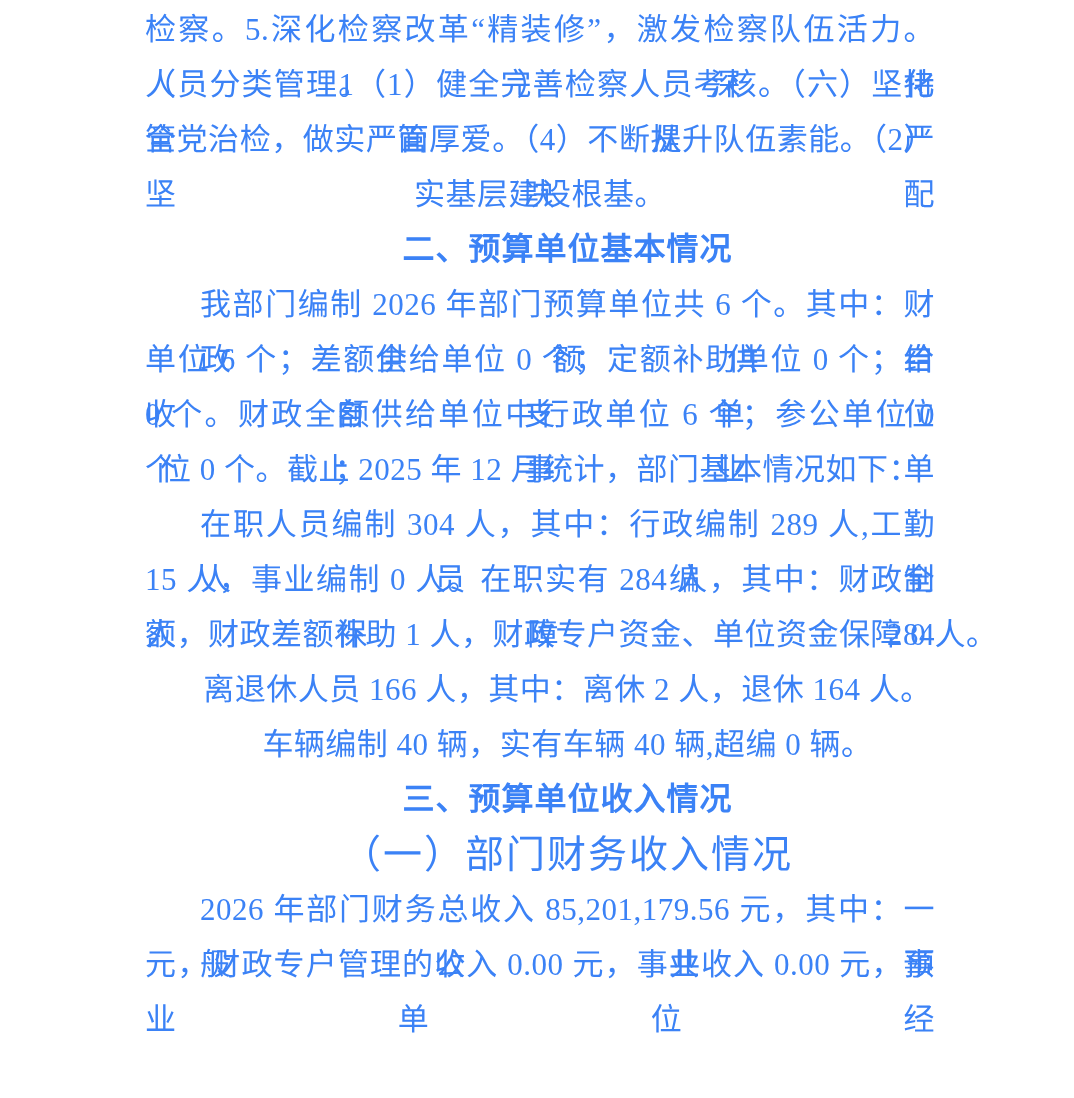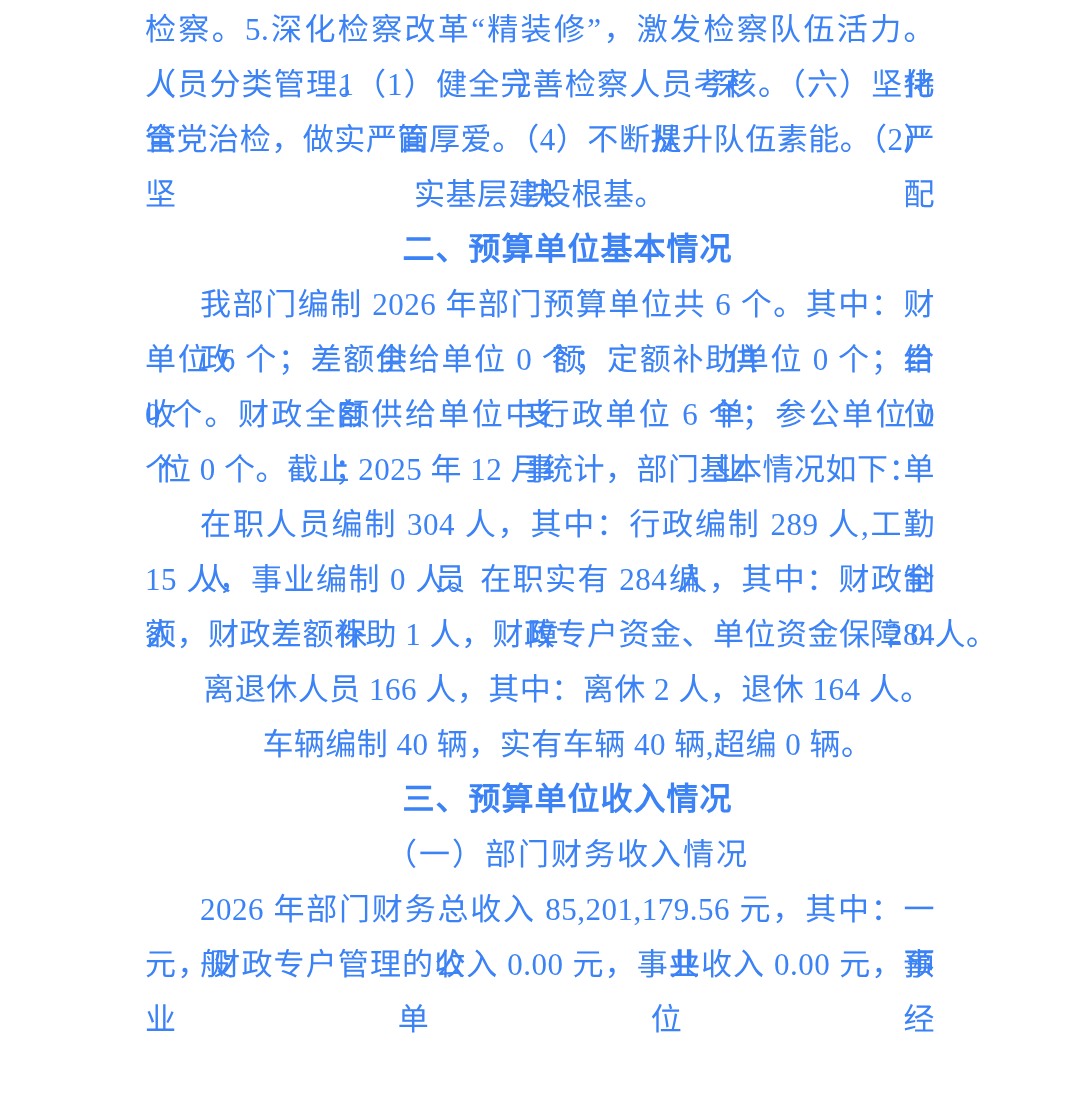--- a/index.html
+++ b/index.html
@@ -51,7 +51,7 @@
   .line.heading2 {
     font-family: "Liberation Serif", "DejaVu Serif", serif;
     font-weight: normal;
-    font-size: 31px;
+    font-size: 39px;
     letter-spacing: 2px;
   }
 </style>

